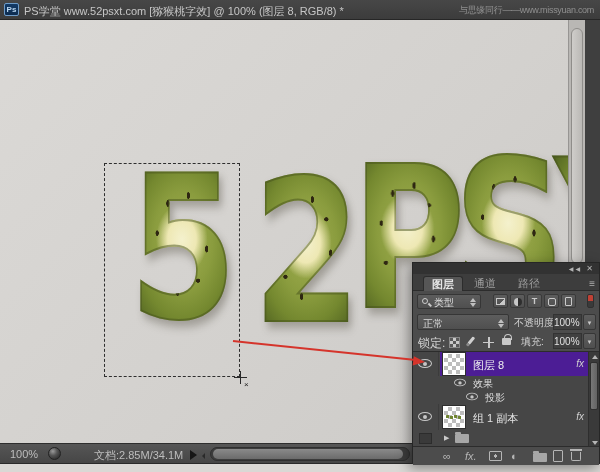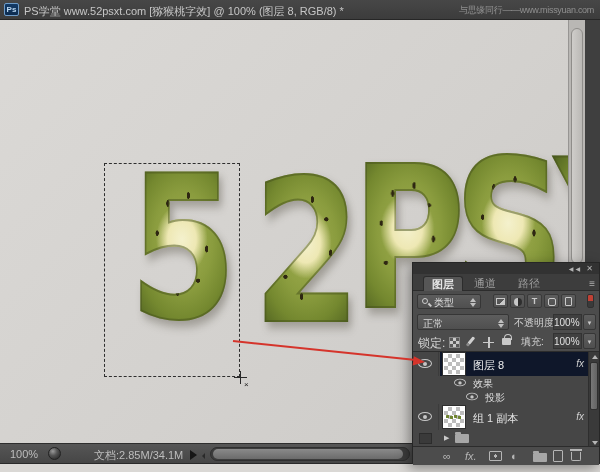--- a/index.html
+++ b/index.html
@@ -203,7 +203,7 @@
 
       <div class="lrow" style="top:0;height:24px;">
         <div class="eyecell"><span class="eye" style="margin:7px 0 0 5px;"></span></div>
-        <div style="position:absolute;left:27px;top:0;width:150px;height:24px;background:#0f172a;">
+        <div style="position:absolute;left:27px;top:0;width:150px;height:24px;background:#4c1d95;">
           <span class="thumb" style="left:3px;top:1px;"></span>
           <span style="position:absolute;left:33px;top:6px;color:#f0f0f0;">图层 8</span>
           <span class="fx" style="top:6px;right:6px;">fx</span>

